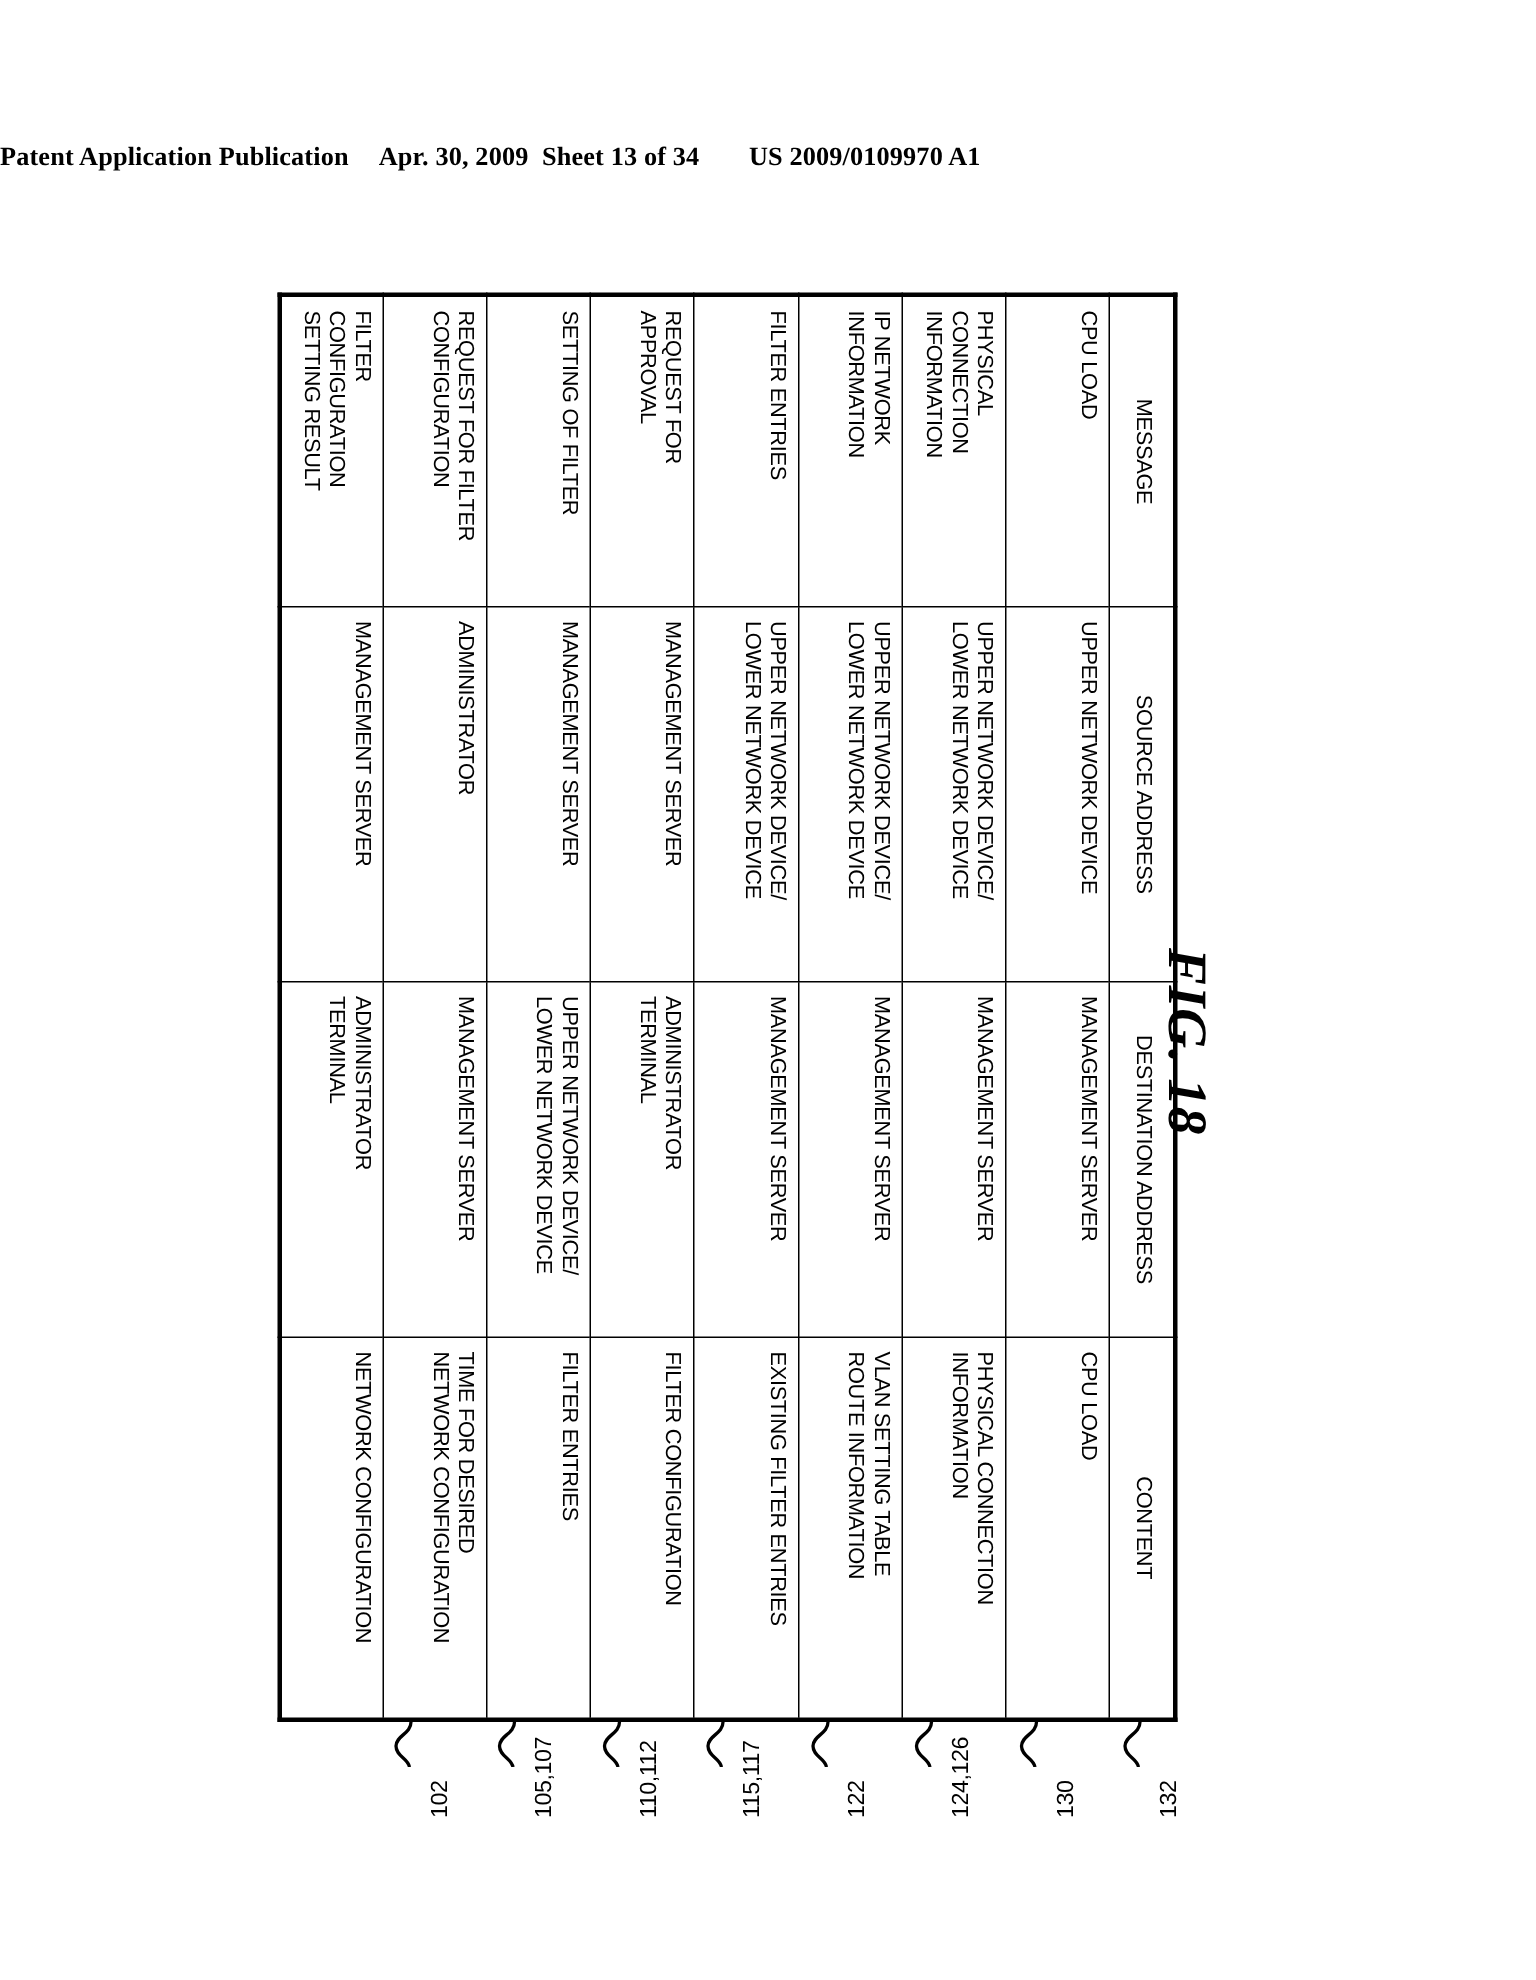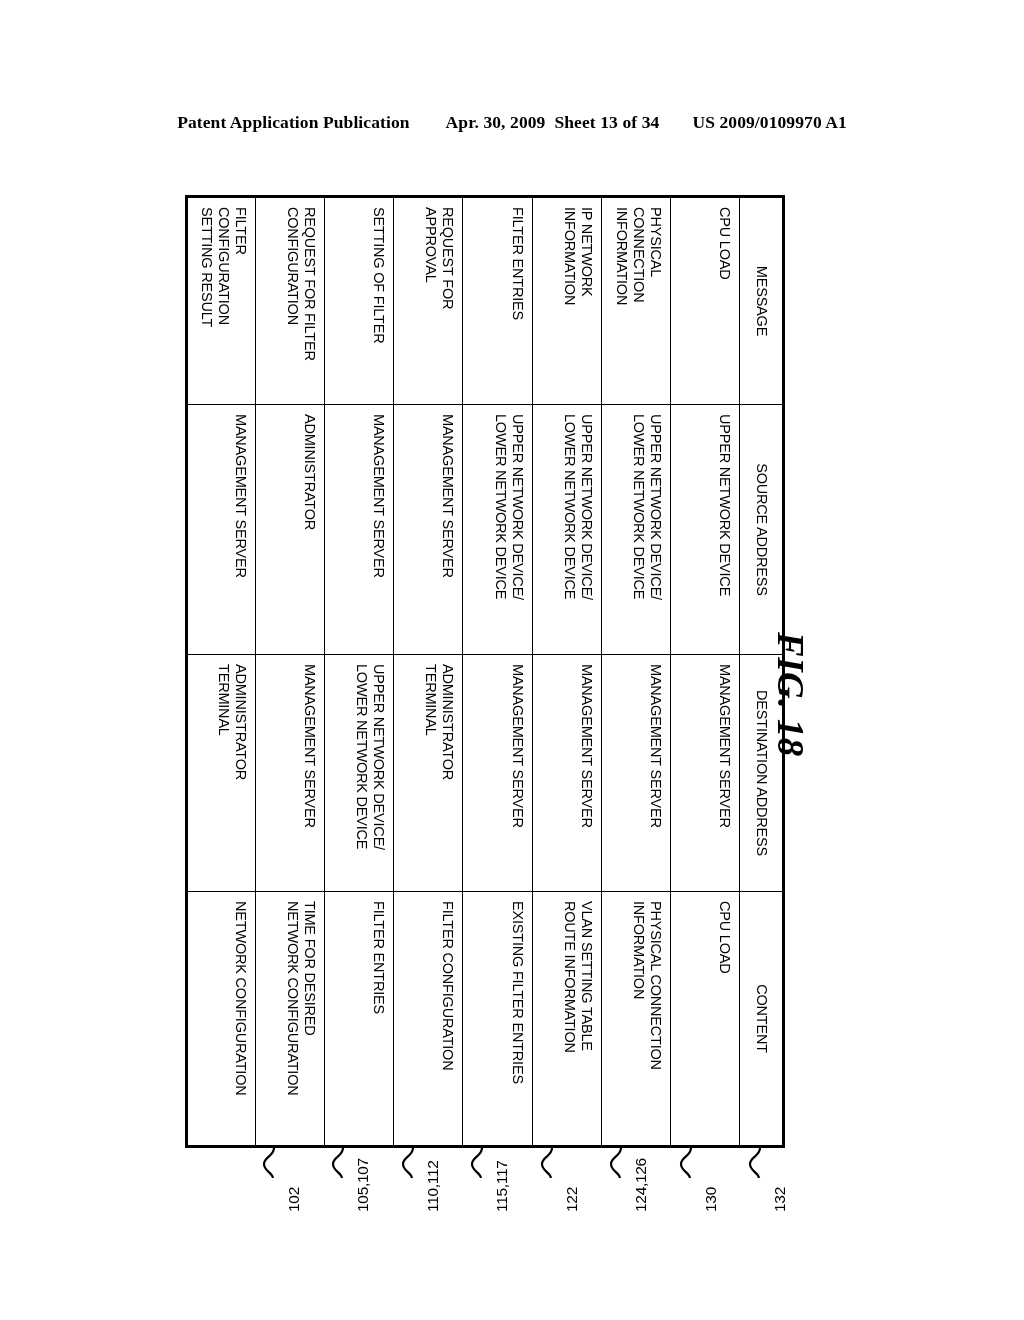--- a/index.html
+++ b/index.html
@@ -18,9 +18,8 @@
   
   .page-header {
     position: absolute;
-    top: 74px; left: 0; right: 0;
+    top: 94px; left: 0; right: 0;
     display: flex;
-    justify-content: center;
     align-items: baseline;
     font-family: "Liberation Serif", serif;
     font-weight: bold;

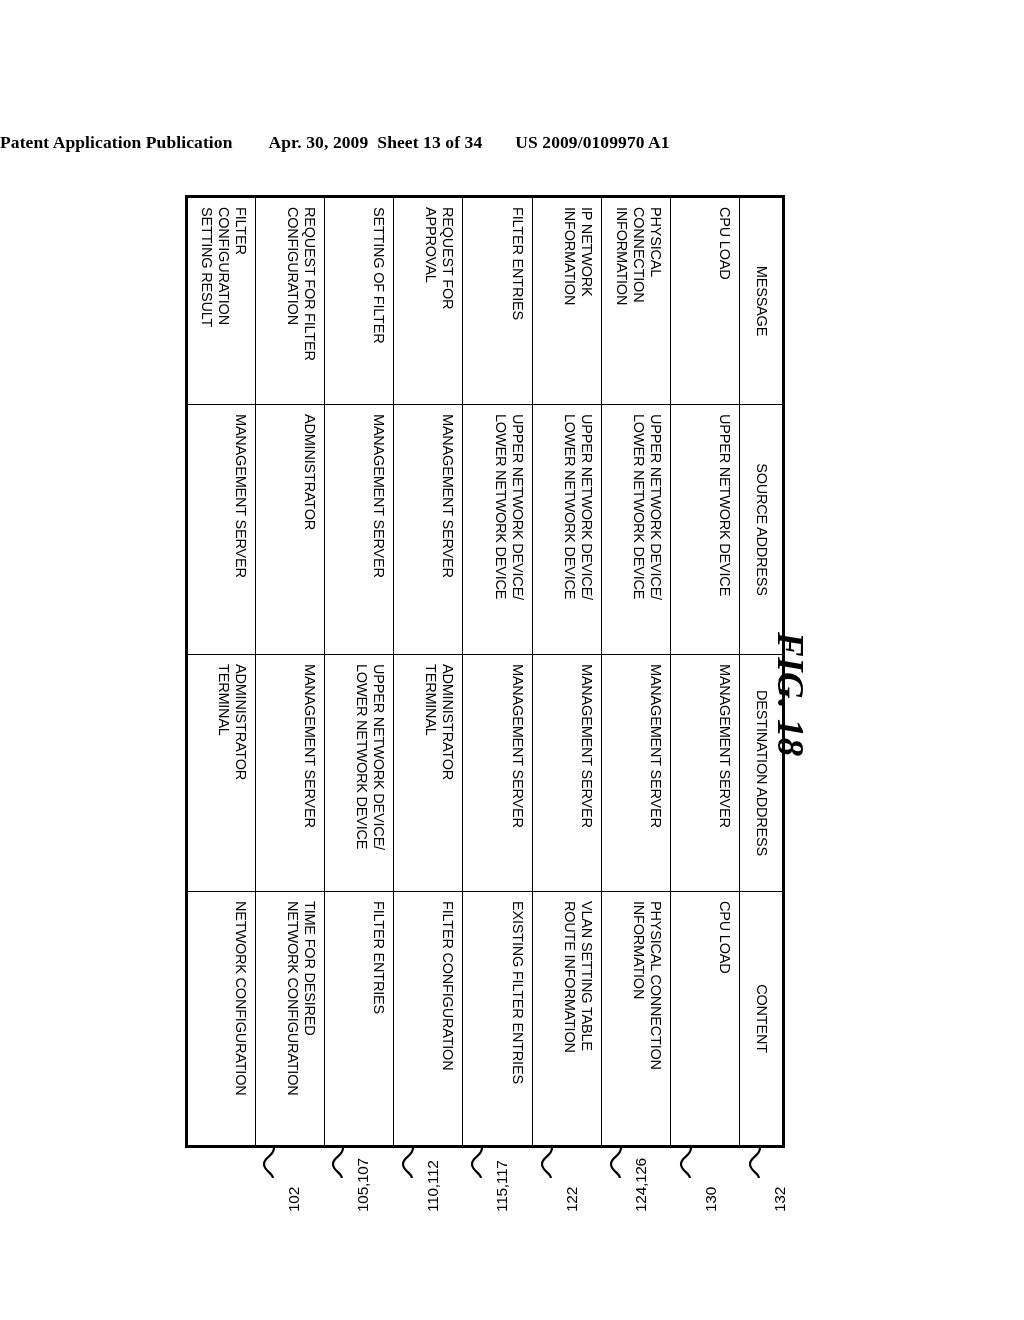--- a/index.html
+++ b/index.html
@@ -28,7 +28,7 @@
     white-space: nowrap;
   }
   .page-header .seg-pub { }
-  .page-header .seg-date { margin-left: 36px; }
+  .page-header .seg-date { margin-left: 20px; }
   .page-header .seg-sheet { margin-left: 9px; }
   .page-header .seg-patno { margin-left: 33px; margin-top: 38px; }
 

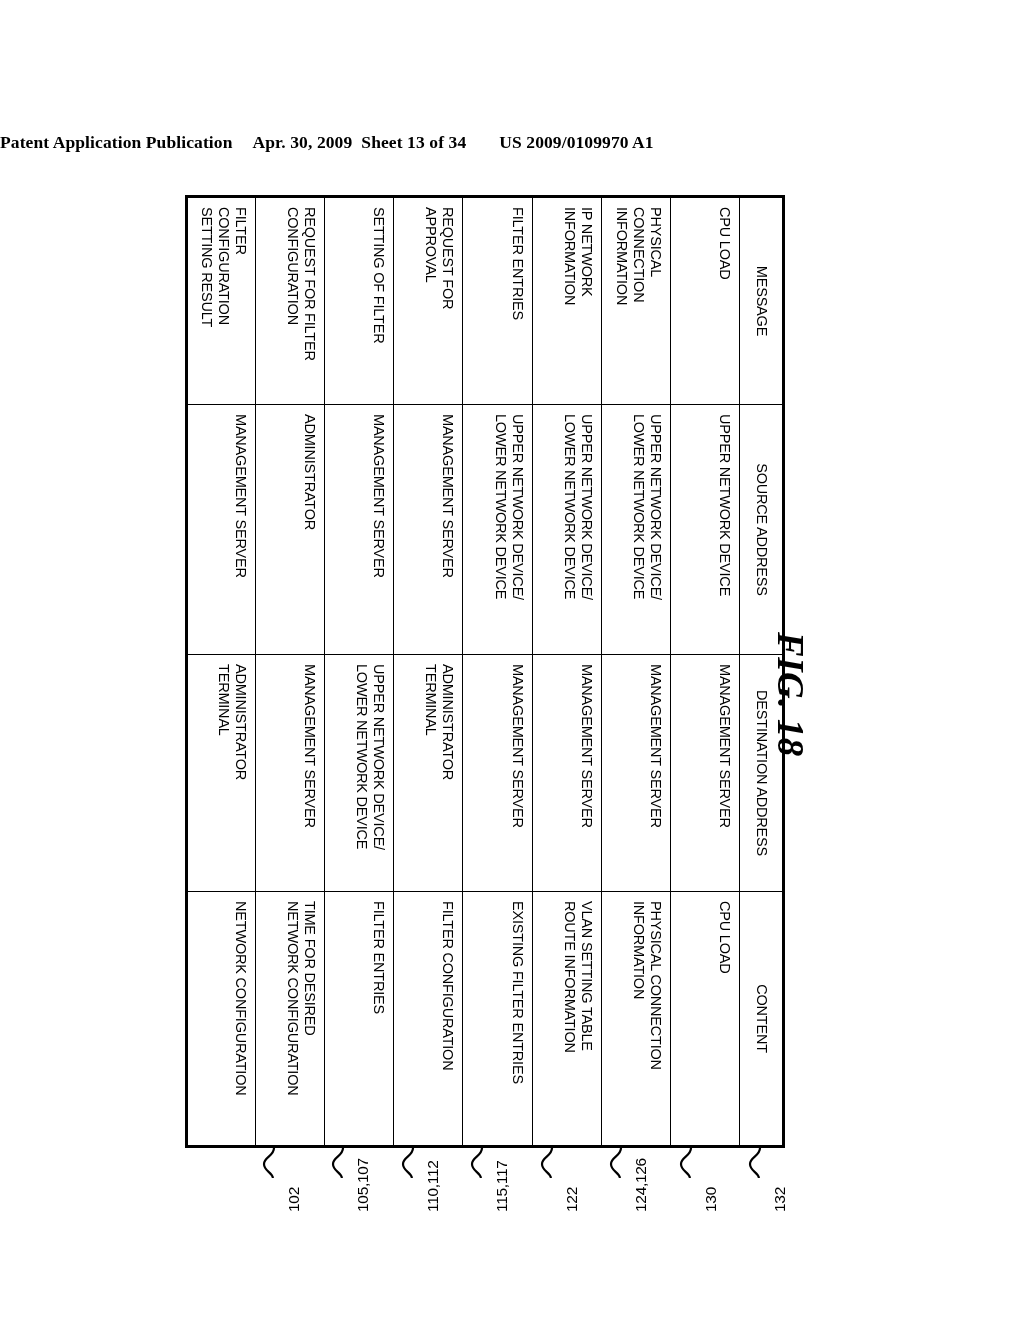--- a/index.html
+++ b/index.html
@@ -30,7 +30,7 @@
   .page-header .seg-pub { }
   .page-header .seg-date { margin-left: 20px; }
   .page-header .seg-sheet { margin-left: 9px; }
-  .page-header .seg-patno { margin-left: 33px; margin-top: 38px; }
+  .page-header .seg-patno { margin-left: 33px; }
 
   
   

